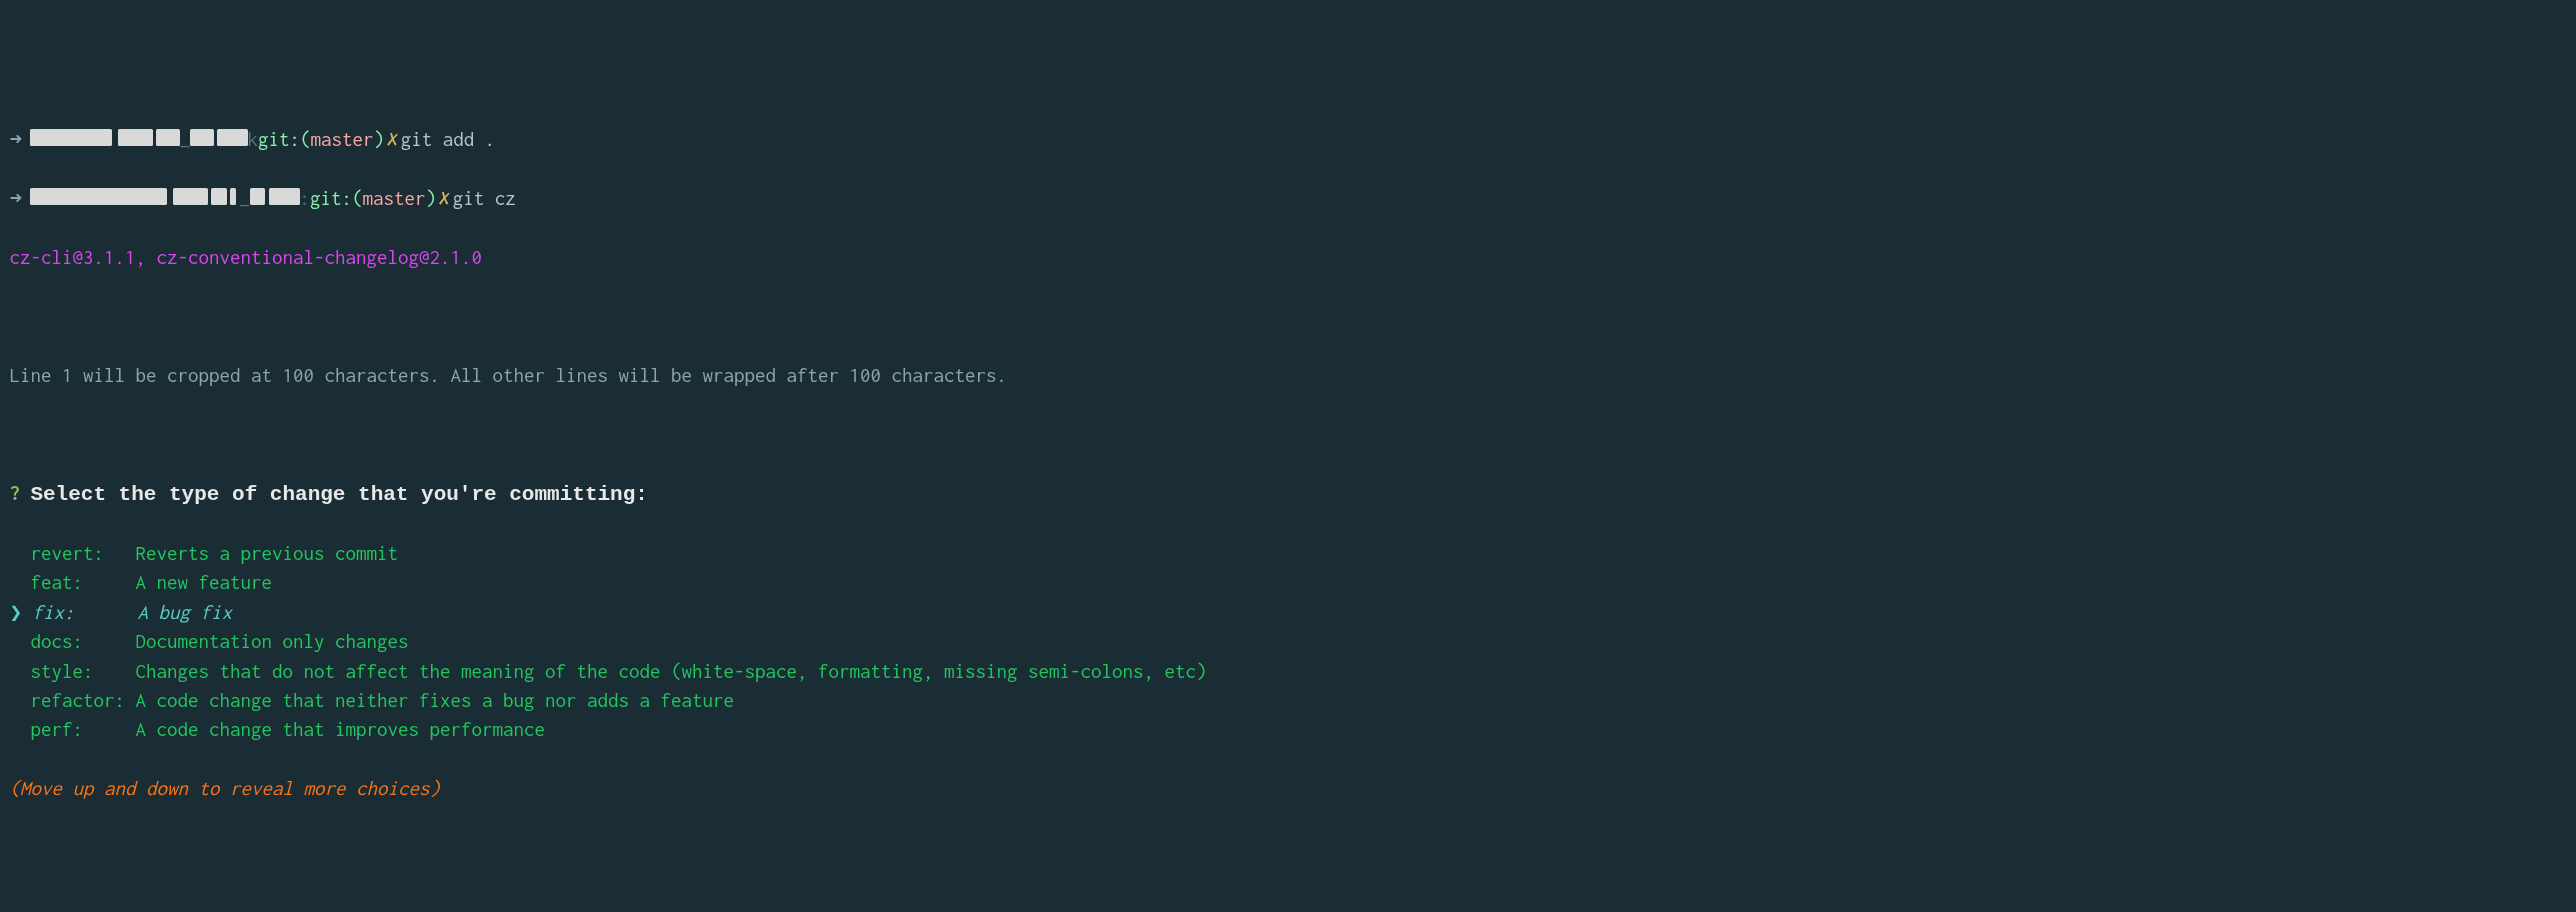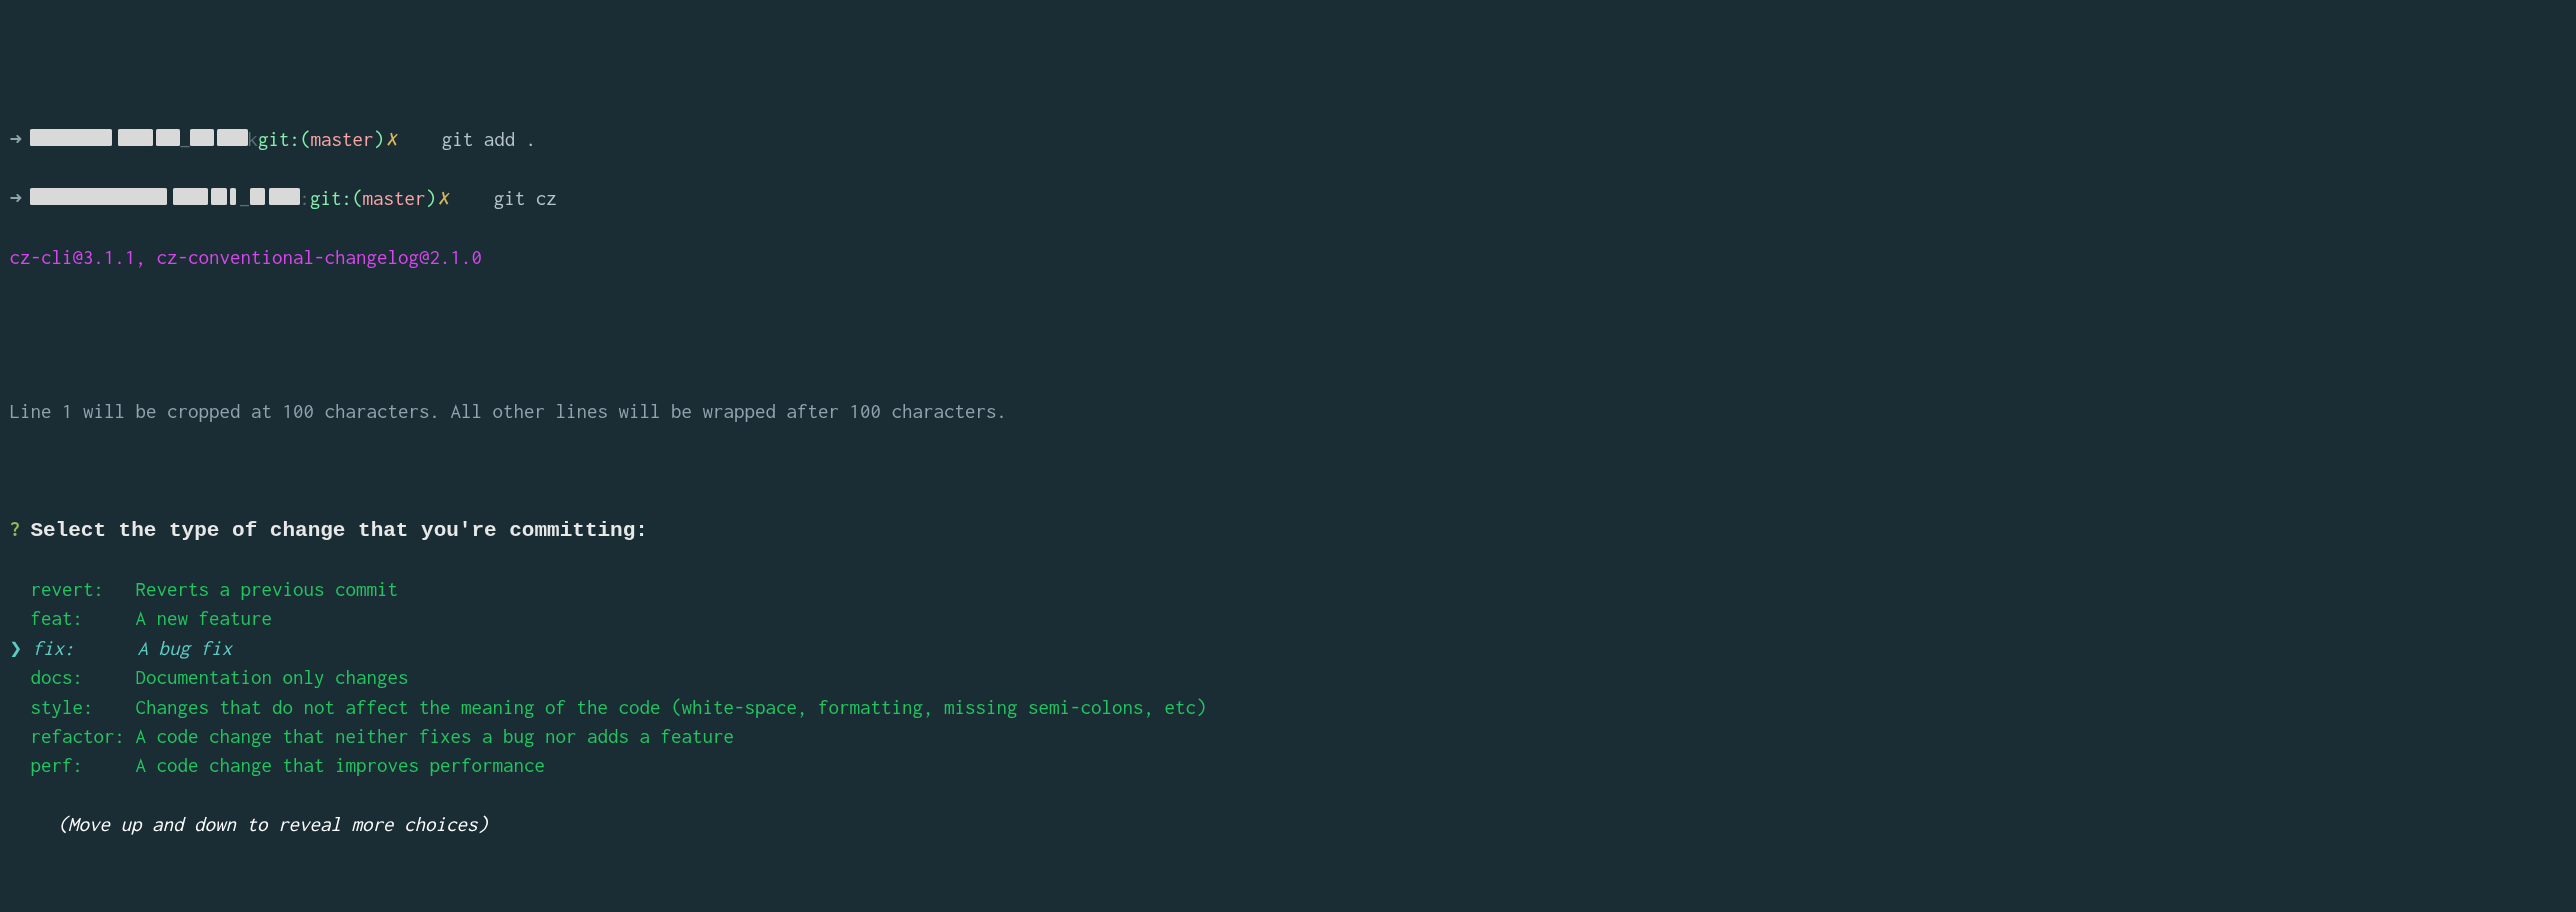--- a/index.html
+++ b/index.html
@@ -47,7 +47,7 @@
     .git-text { color: #86efac; }
     .branch { color: #fca5a5; }
     .x-mark { color: #d4b85a; margin: 0 3.1px; }
-    .command { color: #b8c5c9; margin-left: 41px; }
+    .command { color: #b8c5c9; }
     .version-line { color: #d946ef; }
     .info-line { color: #8fa5ad; margin-top: 36px; }
     .question-mark { color: #8fbc5a; font-weight: bold; }

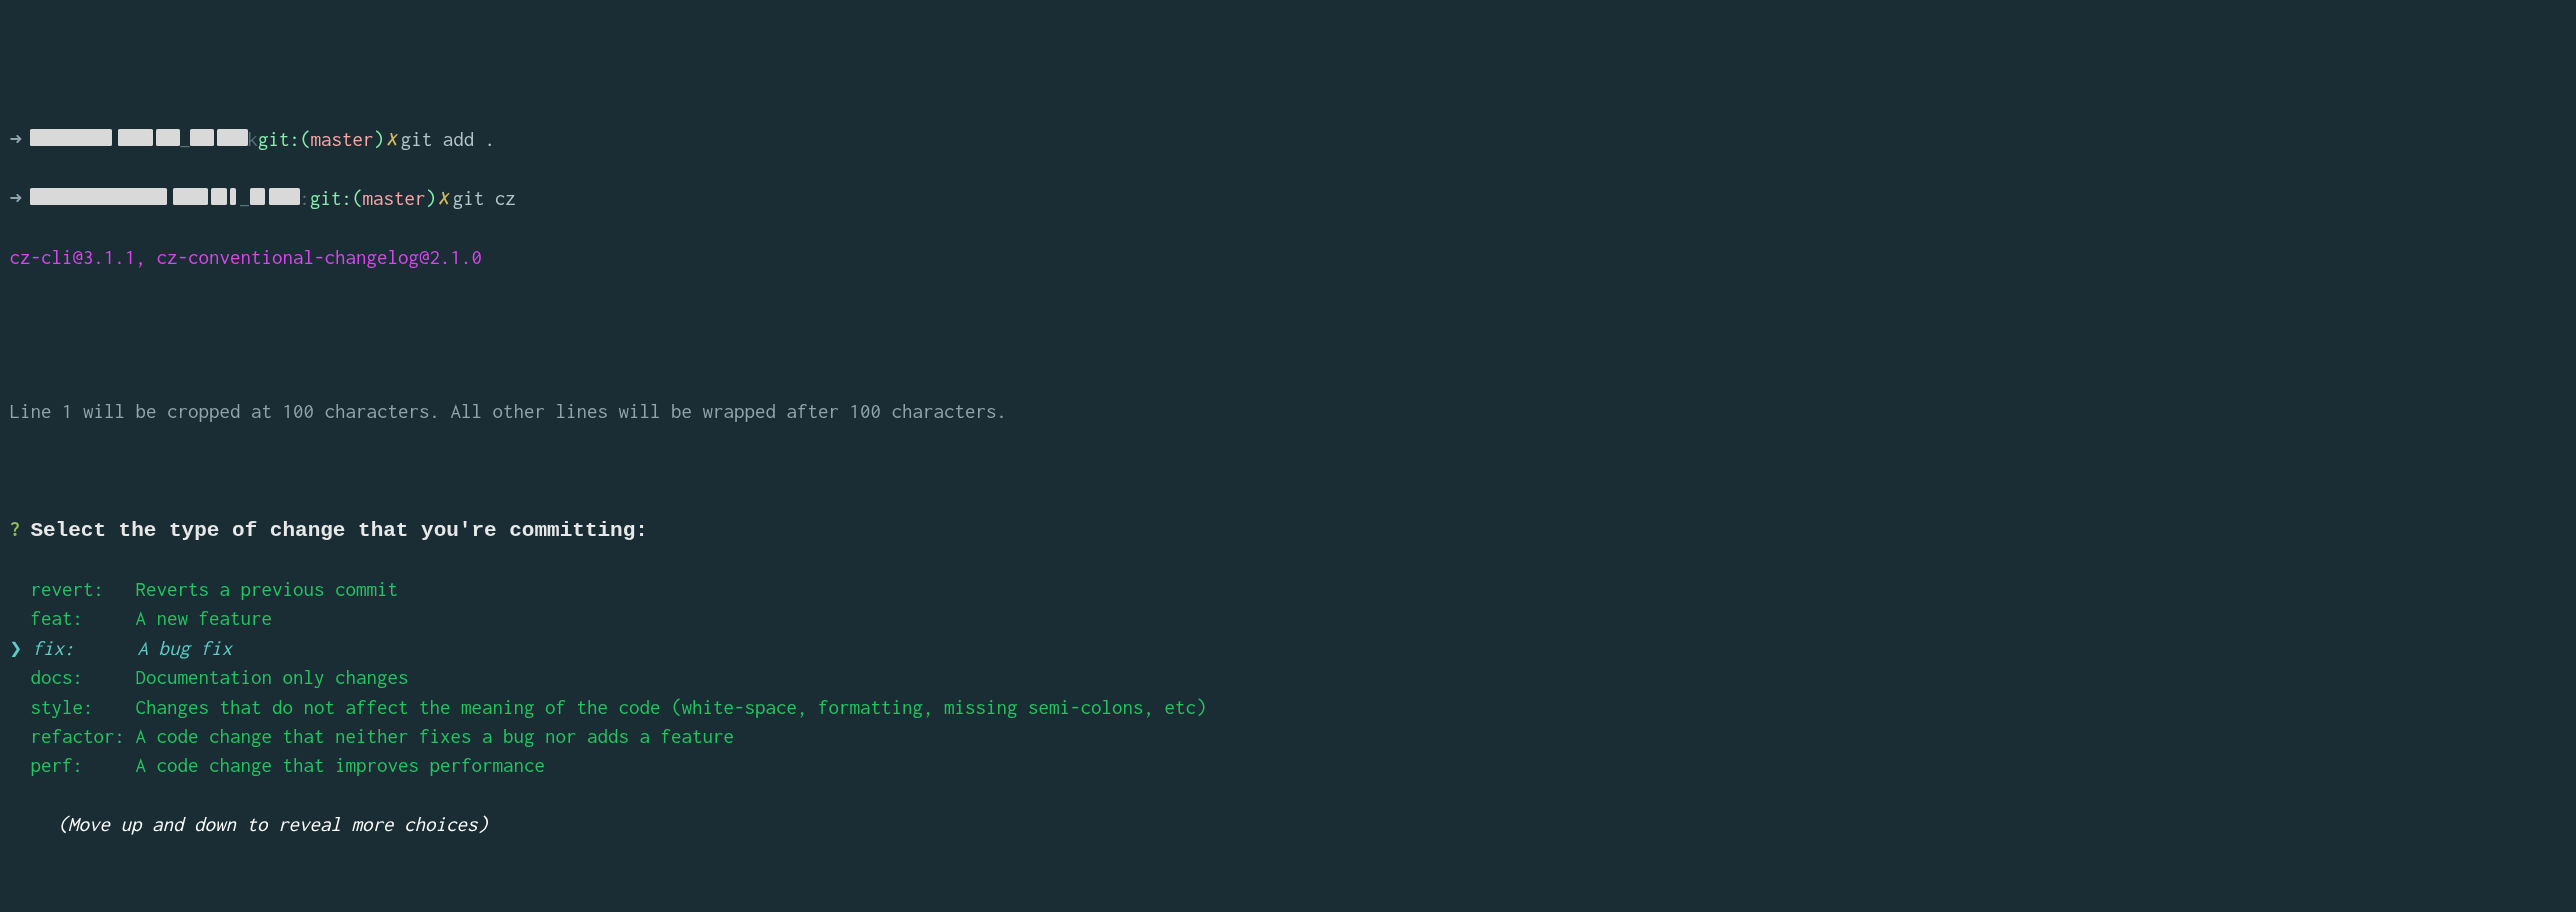--- a/index.html
+++ b/index.html
@@ -49,7 +49,7 @@
     .x-mark { color: #d4b85a; margin: 0 3.1px; }
     .command { color: #b8c5c9; }
     .version-line { color: #d946ef; }
-    .info-line { color: #8fa5ad; margin-top: 36px; }
+    .info-line { color: #8fa5ad; }
     .question-mark { color: #8fbc5a; font-weight: bold; }
     .question { color: #e8e8e8; font-weight: bold; font-family: Liberation Mono, monospace; }
     .option-line { color: #22c55e; }

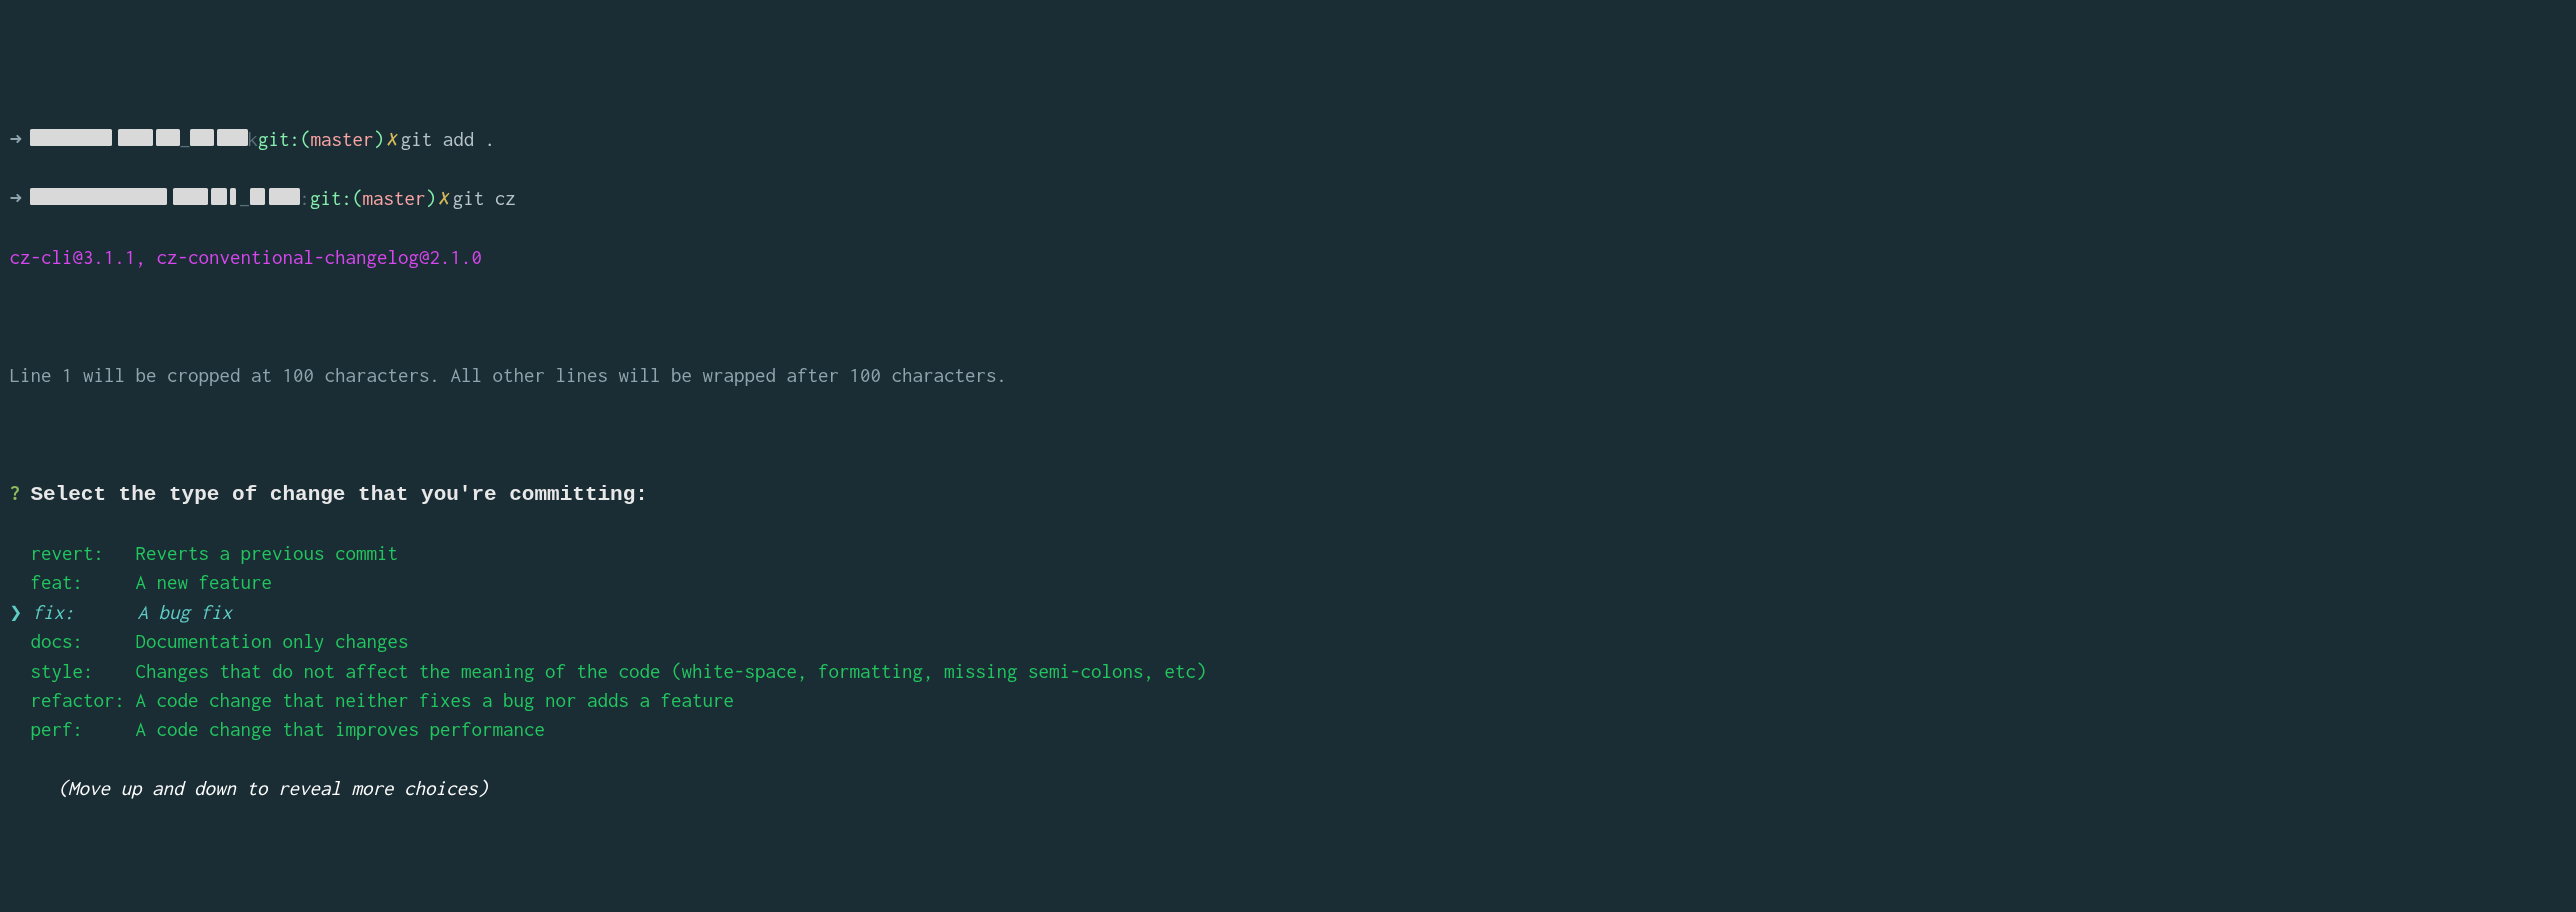--- a/index.html
+++ b/index.html
@@ -55,7 +55,7 @@
     .option-line { color: #22c55e; }
     .selected { color: #5eccc5; font-style: italic; }
     .pointer { color: #5eccc5; }
-    .hint { color: #ffffff; font-style: italic; margin-left: 48px; }
+    .hint { color: #f97316; font-style: italic; }
     .blank-line { height: 30px; }
   </style>
 </head>

